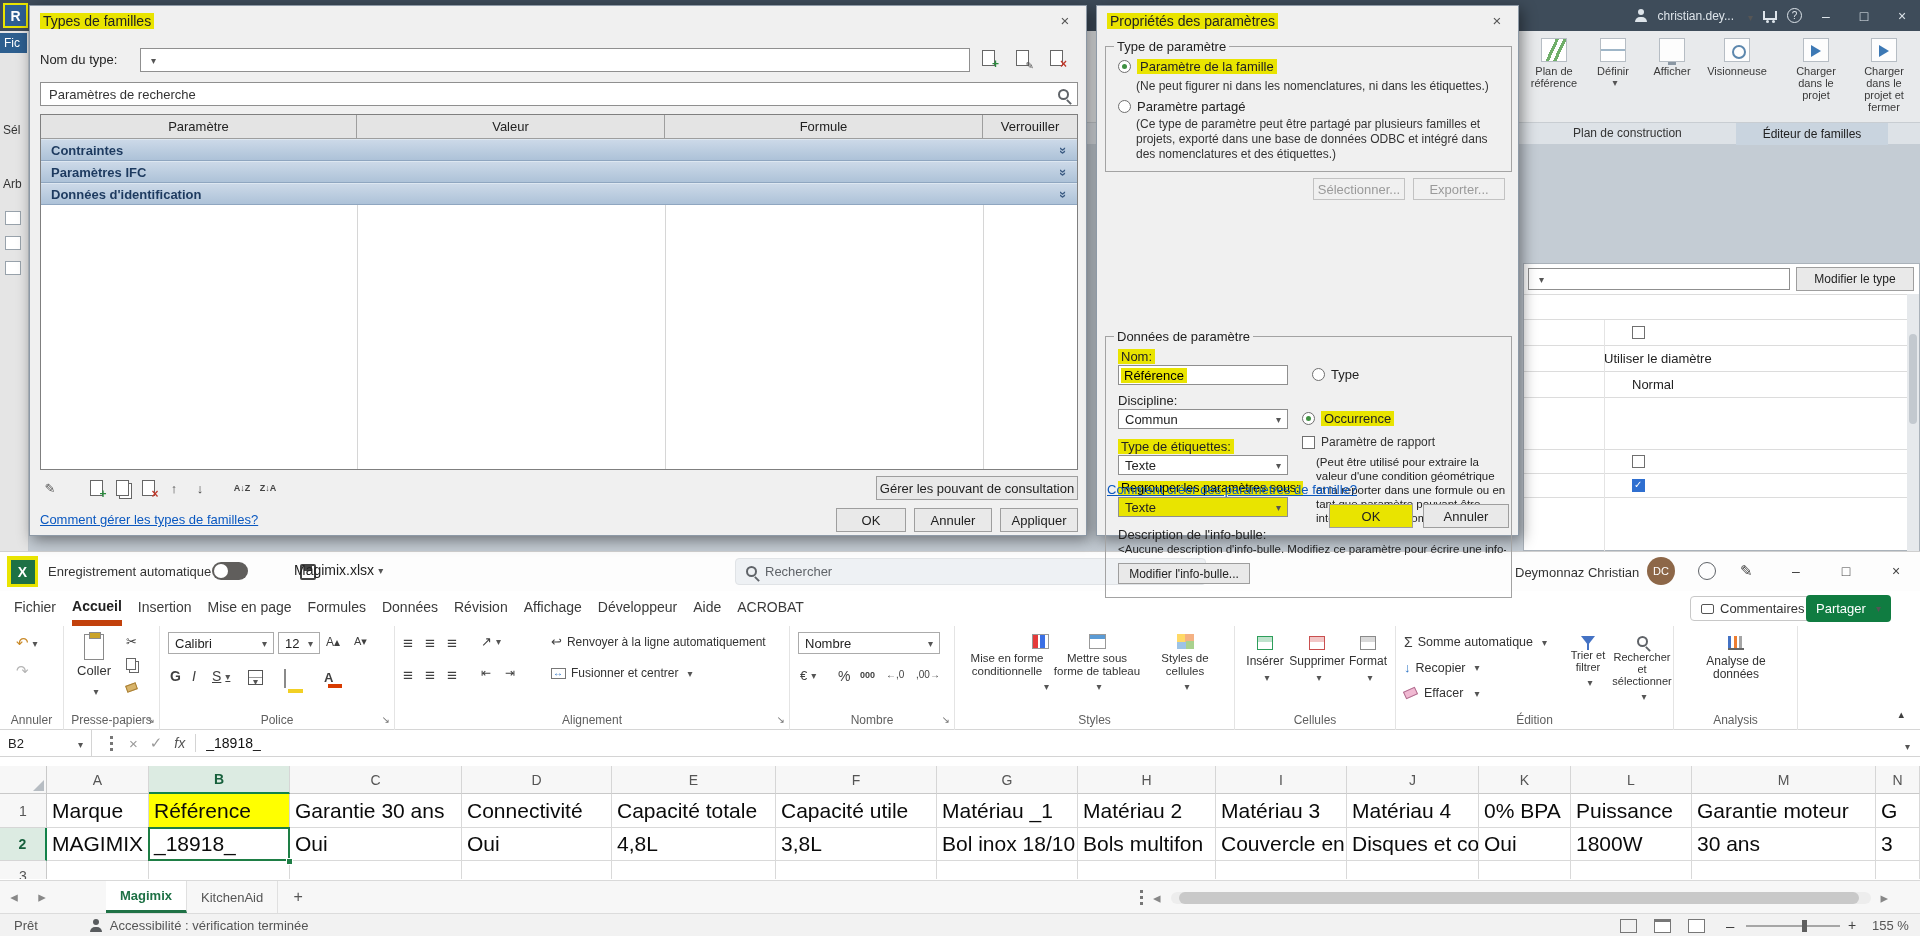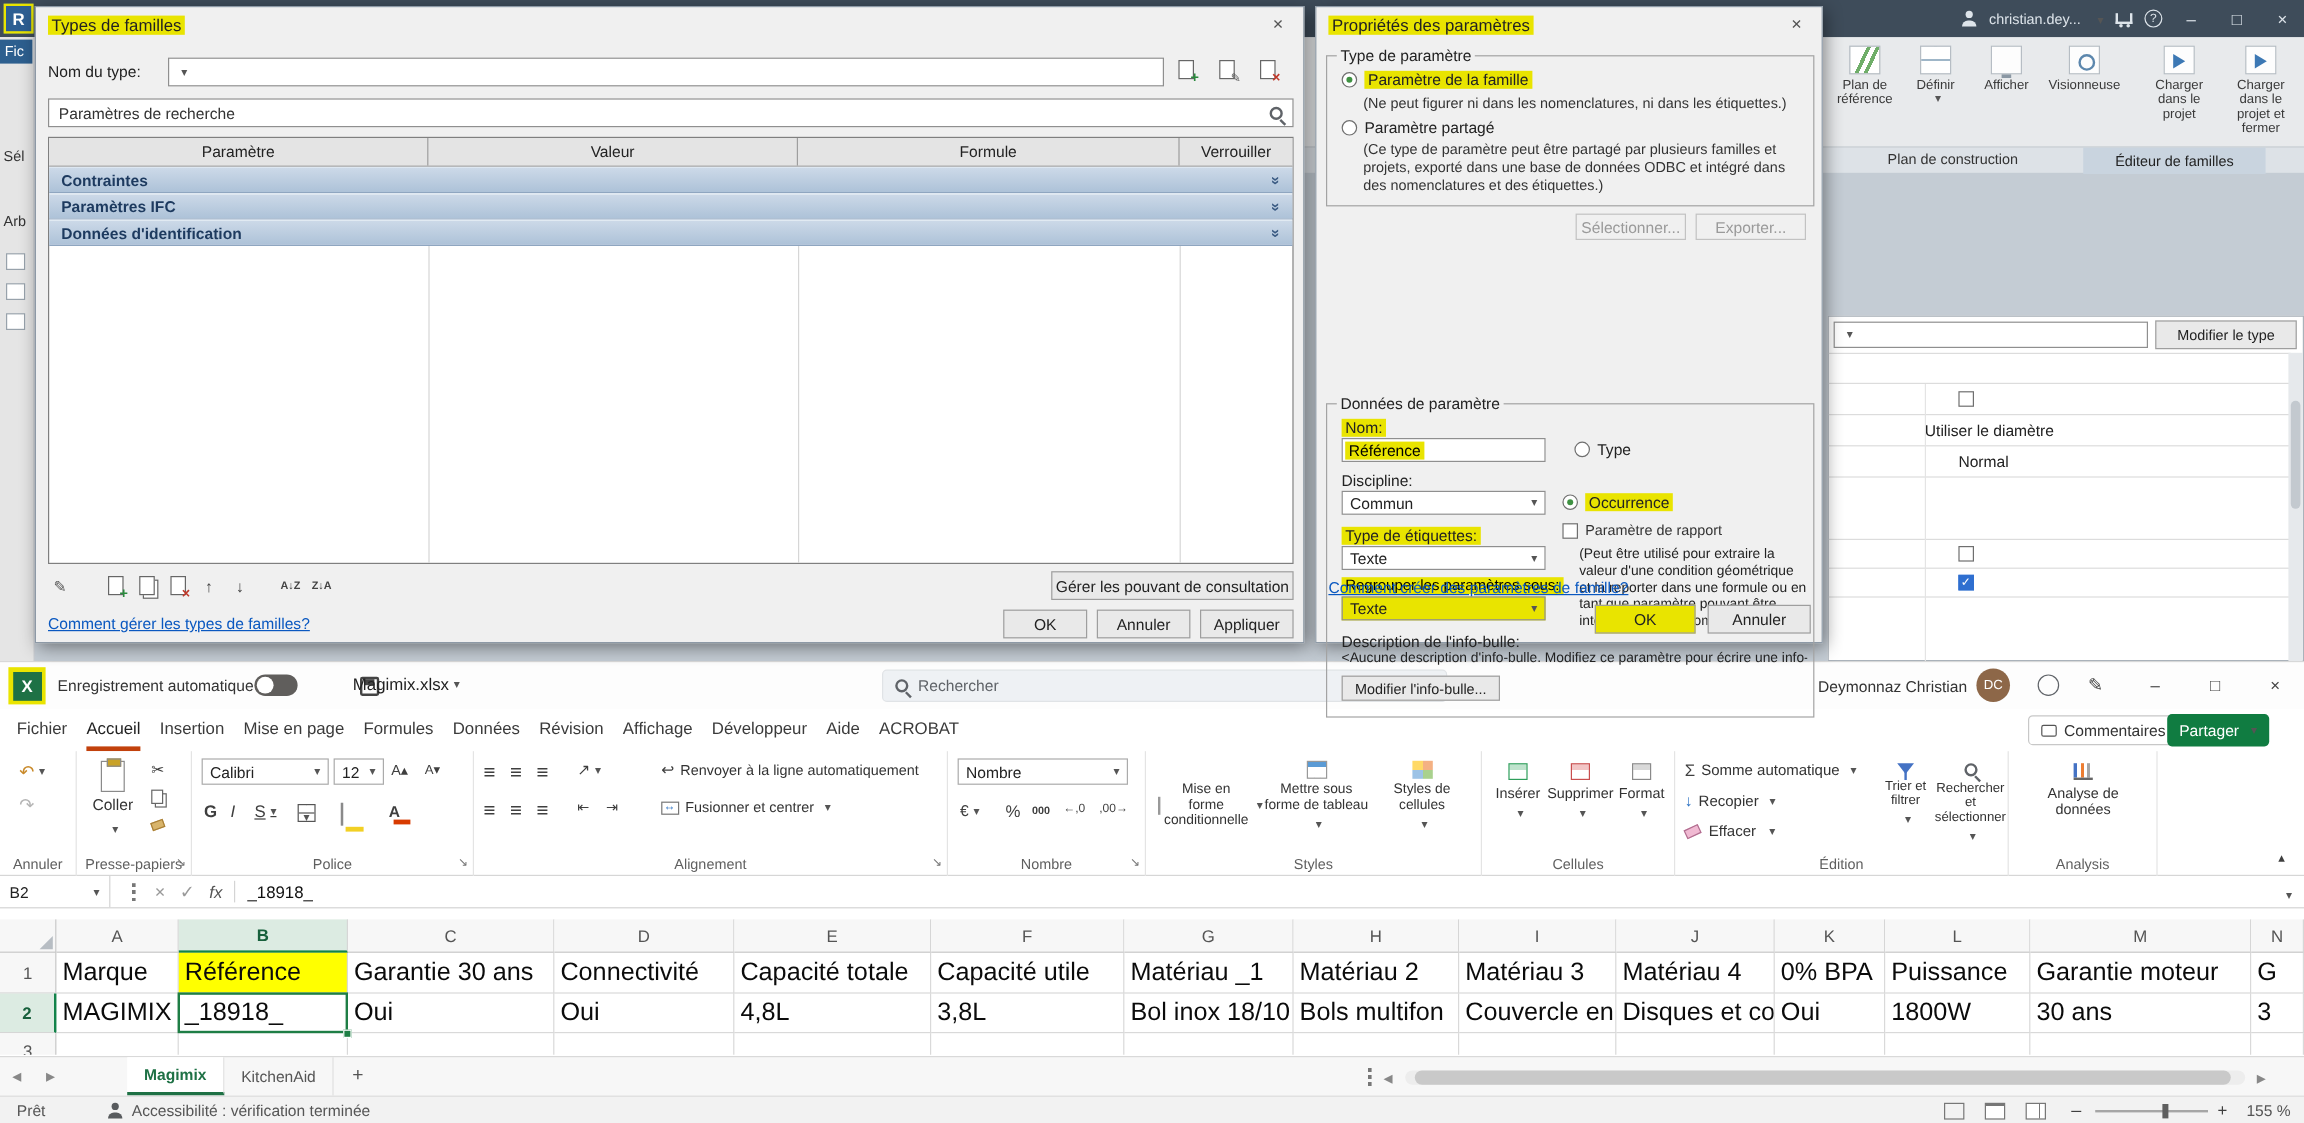--- a/index.html
+++ b/index.html
@@ -49,7 +49,7 @@
 .pg.copy{box-shadow:3px 3px 0 -1px #fff,3px 3px 0 0 #666}
 .tli{width:20px;height:20px;border:1px solid transparent;display:inline-flex;align-items:center;justify-content:center;color:#444;font-size:13px;margin-right:4px}
 .xtab{display:flex;align-items:center;height:100%;font-size:14px;color:#3b3b3b;border-bottom:3px solid transparent}
-.xtab.active{font-weight:normal;color:#222;border-bottom:4px solid #c2410c}
+.xtab.active{font-weight:bold;color:#222;border-bottom:6px solid #c2410c}
 .xgroup{position:relative;height:104px;border-right:1px solid #e4e4e4}
 .glabel{position:absolute;bottom:3px;left:0;width:100%;text-align:center;font-size:12px;color:#5f5f5f}
 .launch{position:absolute;right:4px;bottom:5px;font-size:10px;color:#777}

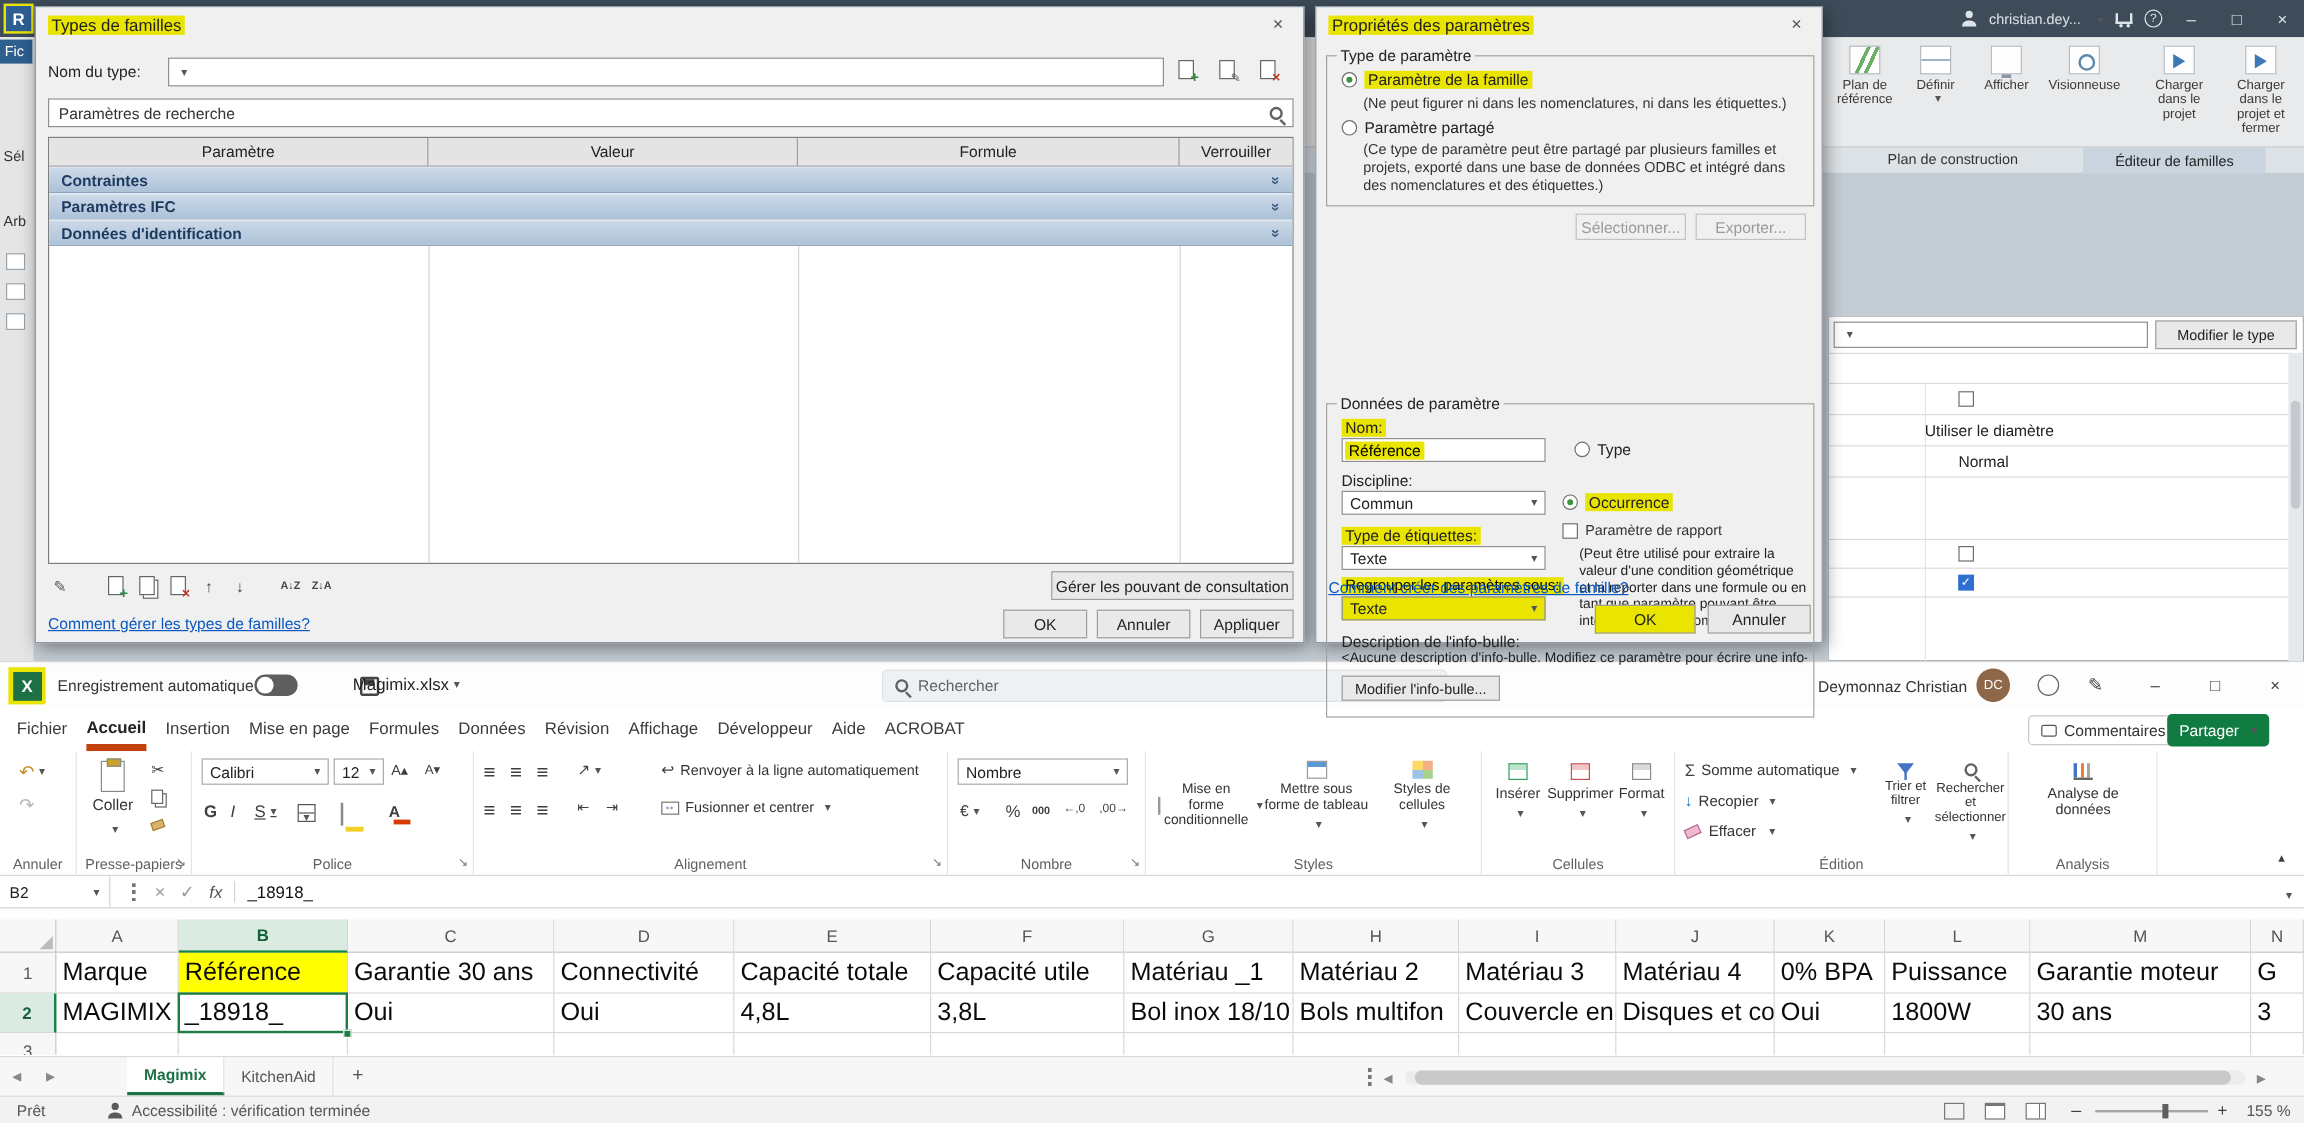--- a/index.html
+++ b/index.html
@@ -448,7 +448,7 @@
         <span class="launch"></span>
       </div>
       <div class="xgroup" style="width:280px">
-        <div class="abs caret" style="left:10px;top:4px;width:84px;height:78px;display:flex;align-items:center;gap:3px;padding-top:4px">
+        <div class="abs caret" style="left:10px;top:4px;width:84px;height:78px;display:flex;flex-direction:column;align-items:flex-end;gap:3px;padding-top:4px">
             <span class="gi-cf"></span>
             <span style="font-size:11.5px;color:#333;text-align:center;line-height:13px">Mise en forme conditionnelle</span>
           </div>

